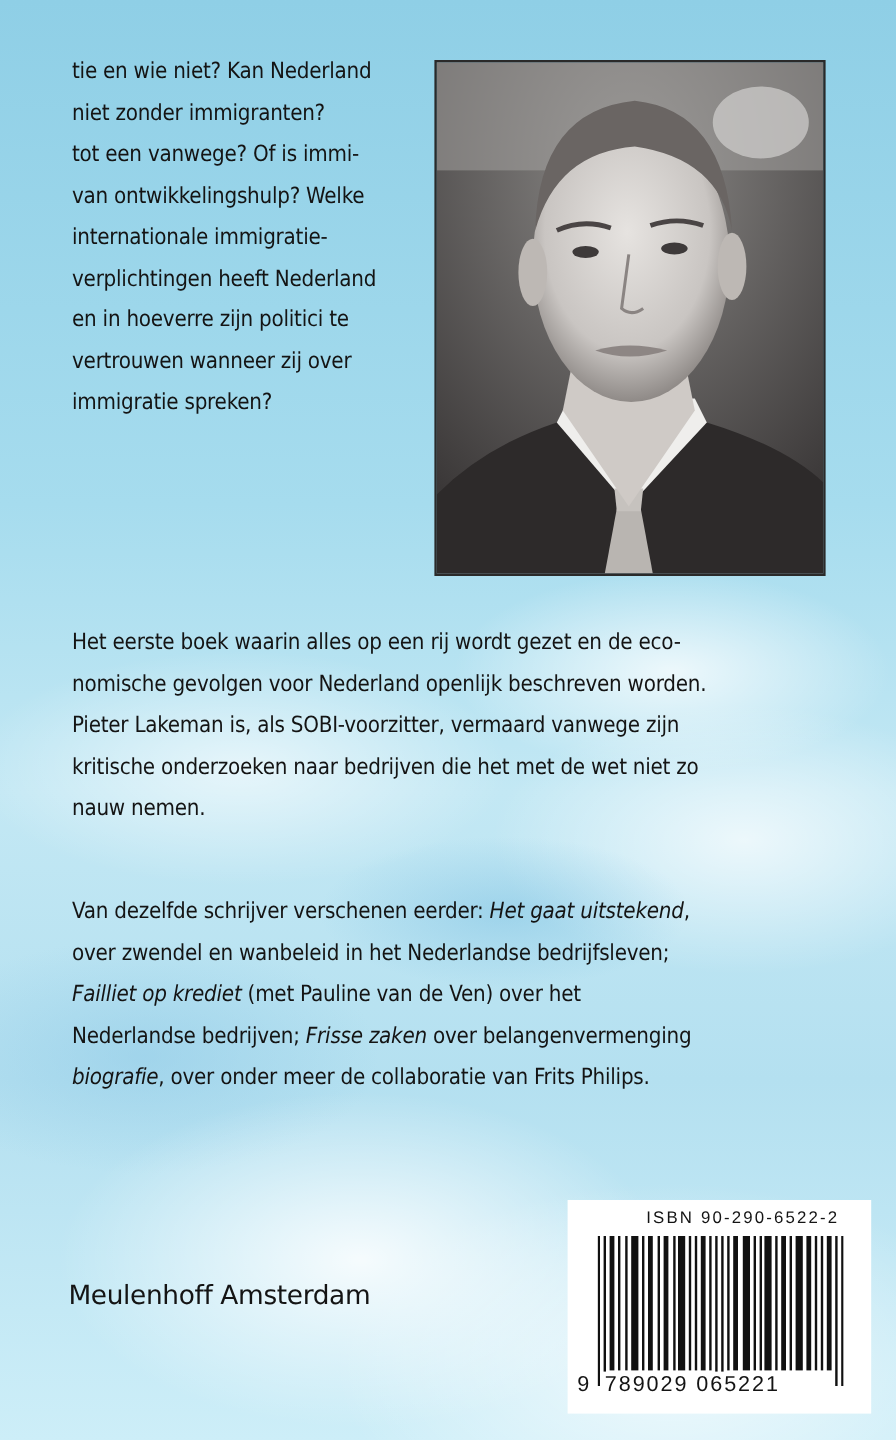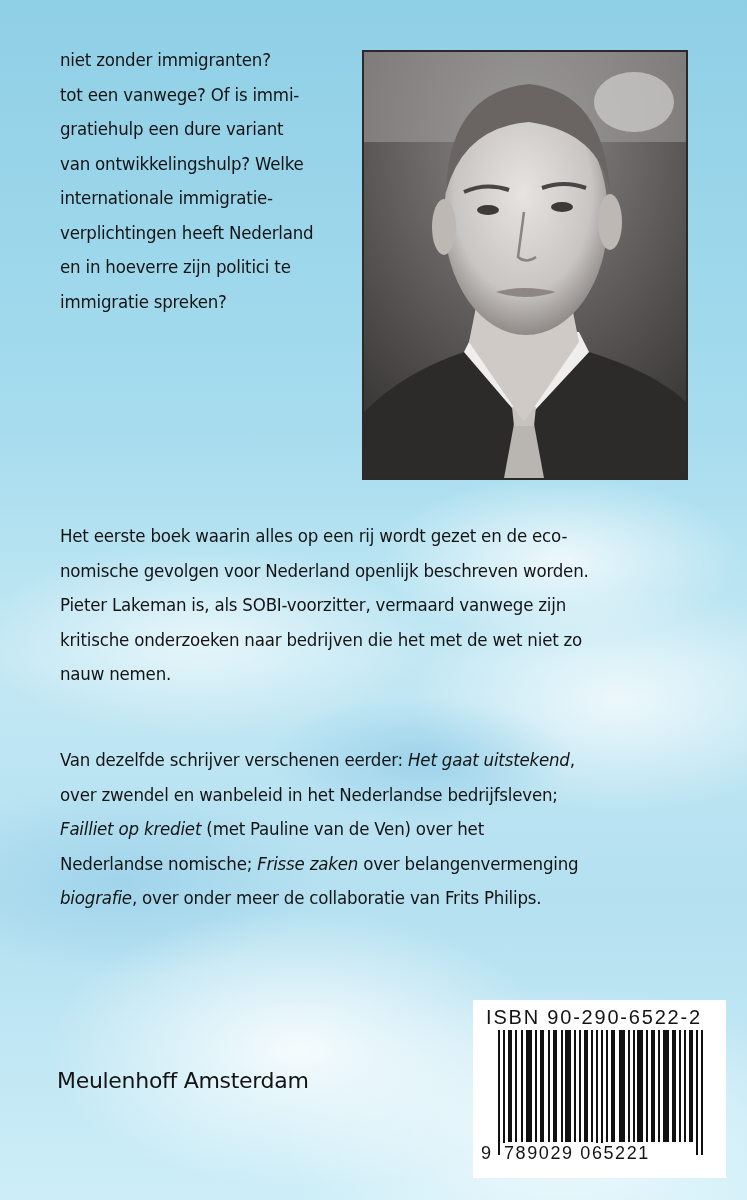--- a/index.html
+++ b/index.html
@@ -59,6 +59,7 @@
 <body>
 
 <div class="text para-intro">
+  <span class="line">tie en wie niet? Kan Nederland</span>
   <span class="line">niet zonder immigranten?</span>
   <span class="line">tot een vanwege? Of is immi-</span>
   <span class="line">gratiehulp een dure variant</span>

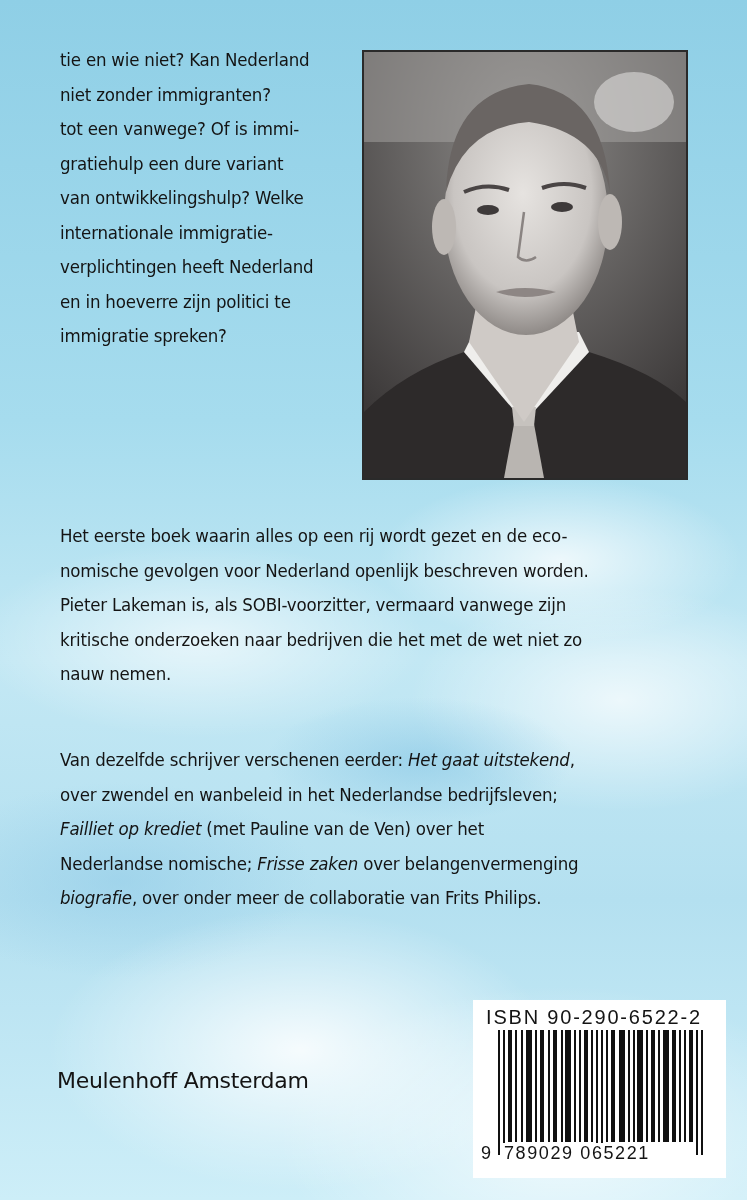--- a/index.html
+++ b/index.html
@@ -62,7 +62,6 @@
   <span class="line">tie en wie niet? Kan Nederland</span>
   <span class="line">niet zonder immigranten?</span>
   <span class="line">tot een vanwege? Of is immi-</span>
-  <span class="line">gratiehulp een dure variant</span>
   <span class="line">van ontwikkelingshulp? Welke</span>
   <span class="line">internationale immigratie-</span>
   <span class="line">verplichtingen heeft Nederland</span>

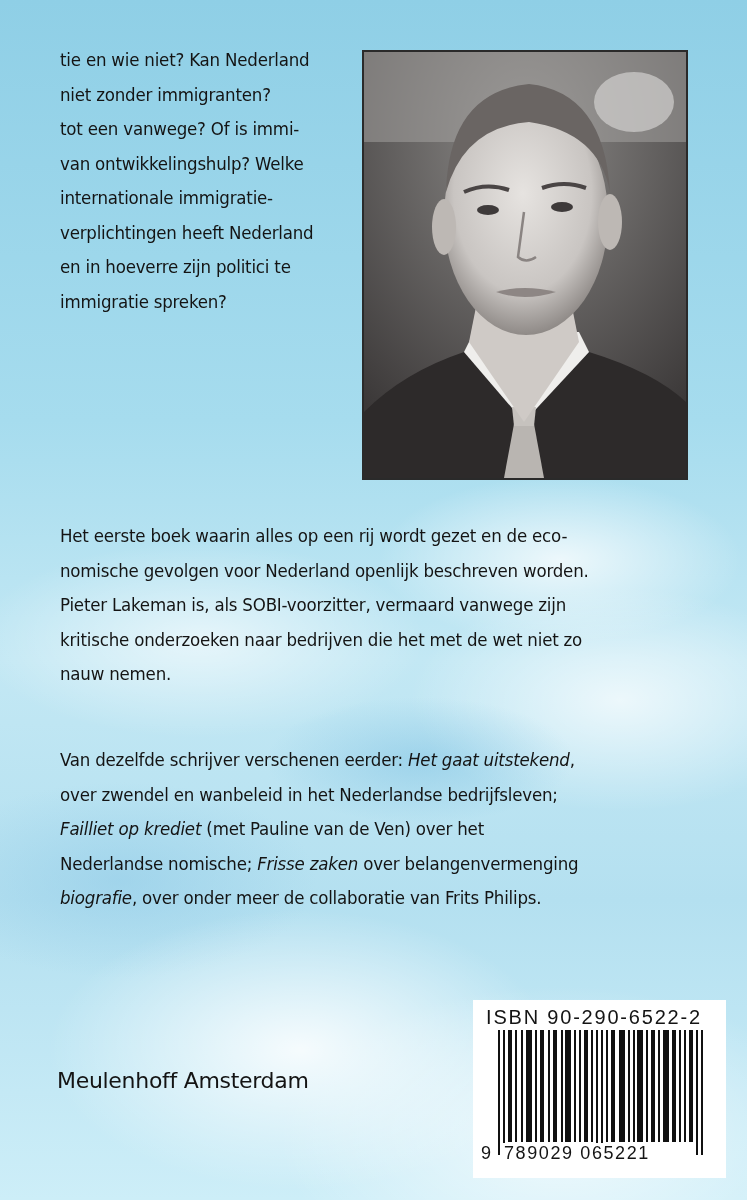--- a/index.html
+++ b/index.html
@@ -66,6 +66,7 @@
   <span class="line">internationale immigratie-</span>
   <span class="line">verplichtingen heeft Nederland</span>
   <span class="line">en in hoeverre zijn politici te</span>
+  <span class="line">vertrouwen wanneer zij over</span>
   <span class="line">immigratie spreken?</span>
 </div>
 

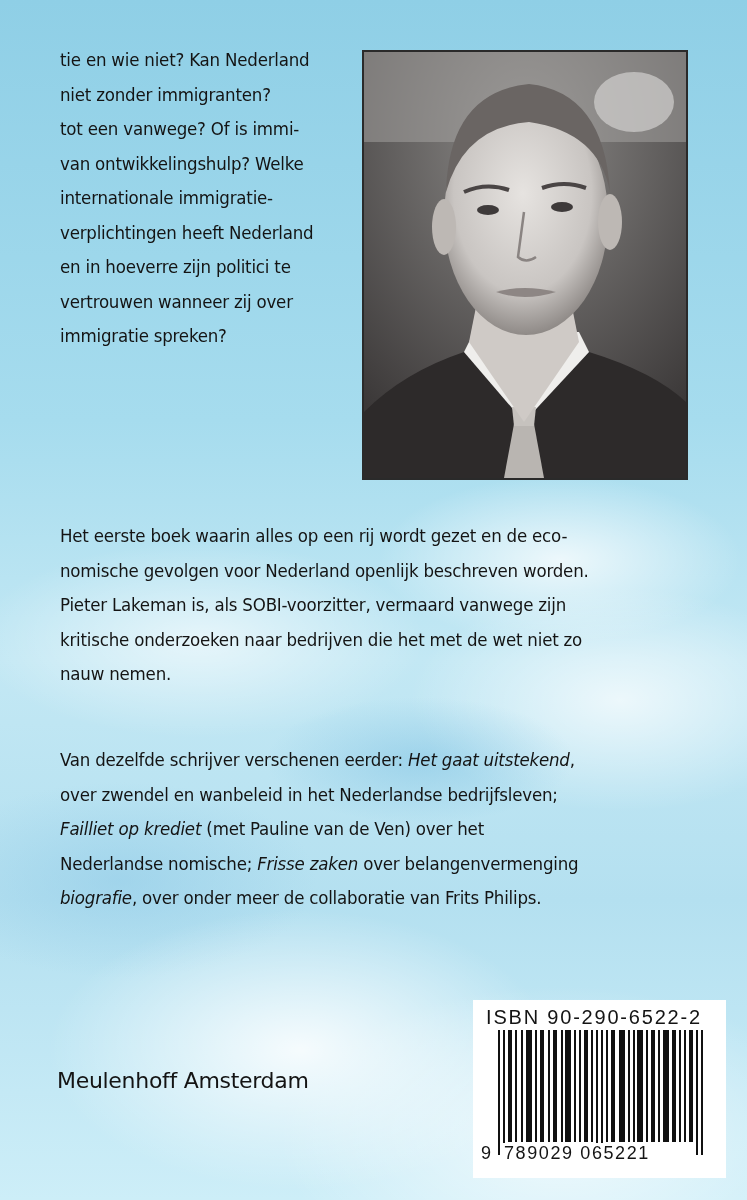--- a/index.html
+++ b/index.html
@@ -126,7 +126,7 @@
   <span class="line"><span>Van dezelfde schrijver verschenen eerder: </span><em>Het gaat uitstekend</em><span>,</span></span>
   <span class="line">over zwendel en wanbeleid in het Nederlandse bedrijfsleven;</span>
   <span class="line"><em>Failliet op krediet</em><span> (met Pauline van de Ven) over het</span></span>
-  <span class="line"><span>Nederlandse nomische; </span><em>Frisse zaken</em><span> over belangenvermenging</span></span>
+  <span class="line"><span>Nederlandse bedrijven; </span><em>Frisse zaken</em><span> over belangenvermenging</span></span>
   <span class="line"><em>biografie</em><span>, over onder meer de collaboratie van Frits Philips.</span></span>
 </div>
 

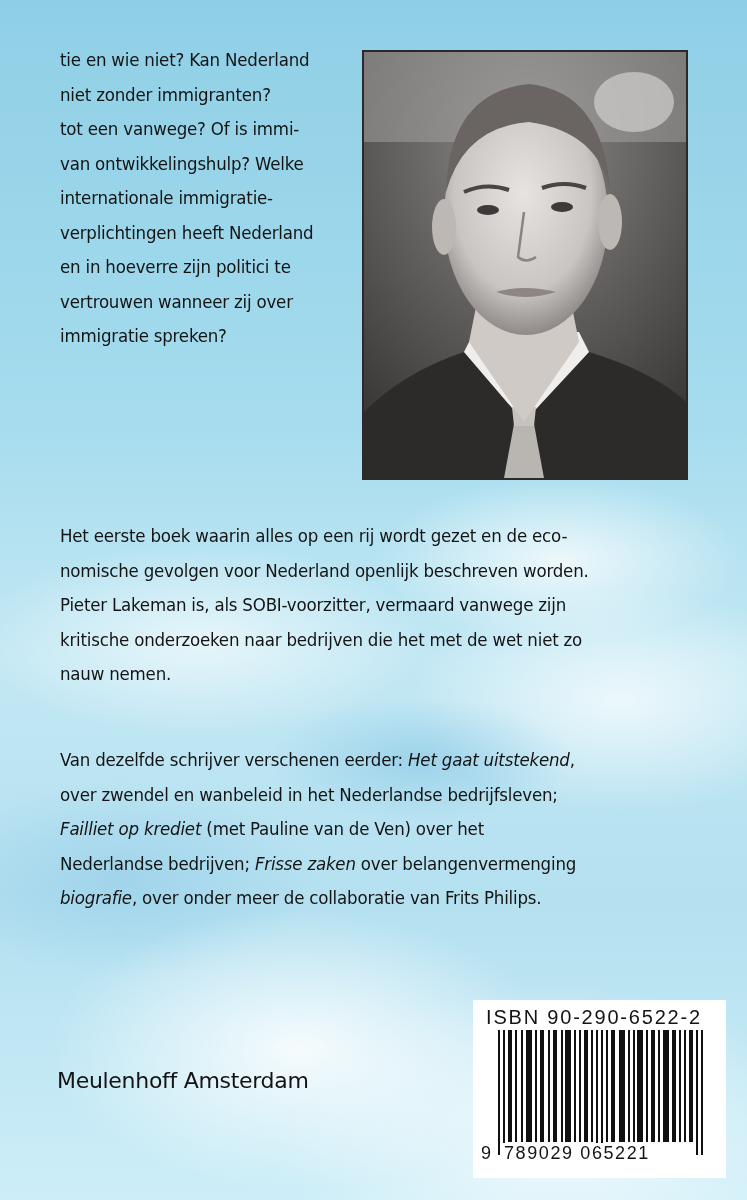--- a/index.html
+++ b/index.html
@@ -44,8 +44,8 @@
     background: #ffffff;
   }
   .isbn-label {
-    position: absolute; top: 6px; left: 11px; width: 220px; text-align: center;
-    font-family: "Liberation Sans", sans-serif; font-size: 20px; letter-spacing: 1.8px;
+    position: absolute; top: 6px; left: 36px; width: 220px; text-align: center;
+    font-family: "Liberation Sans", sans-serif; font-size: 14px; letter-spacing: 1.8px;
   }
   .bars { position: absolute; left: 25px; top: 30px; width: 205px; height: 125px; }
   .ean-digits {

